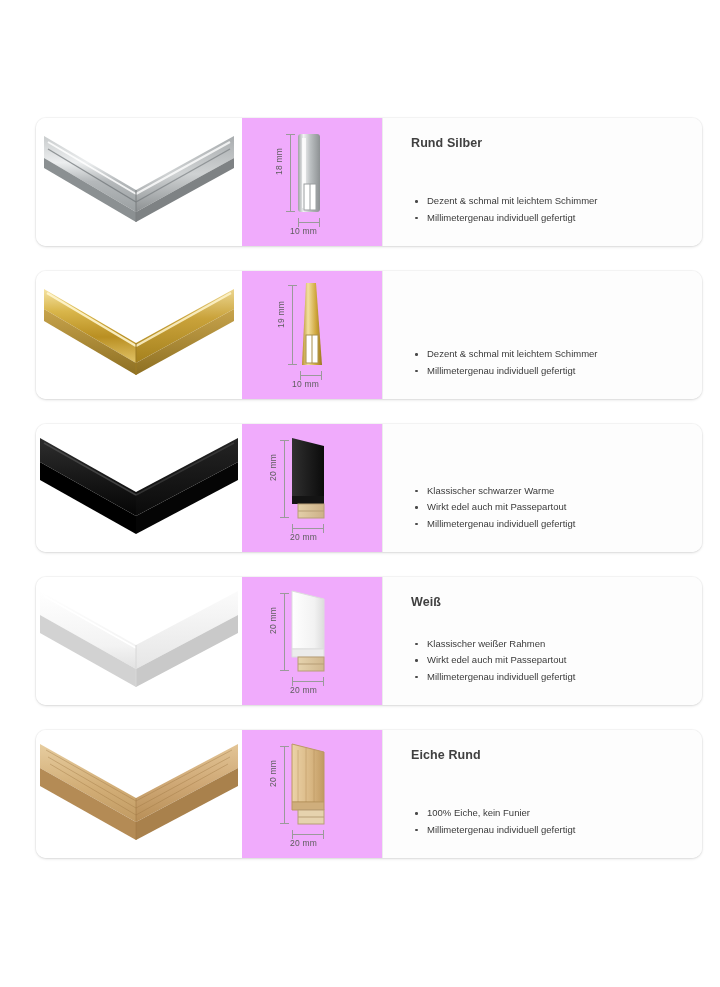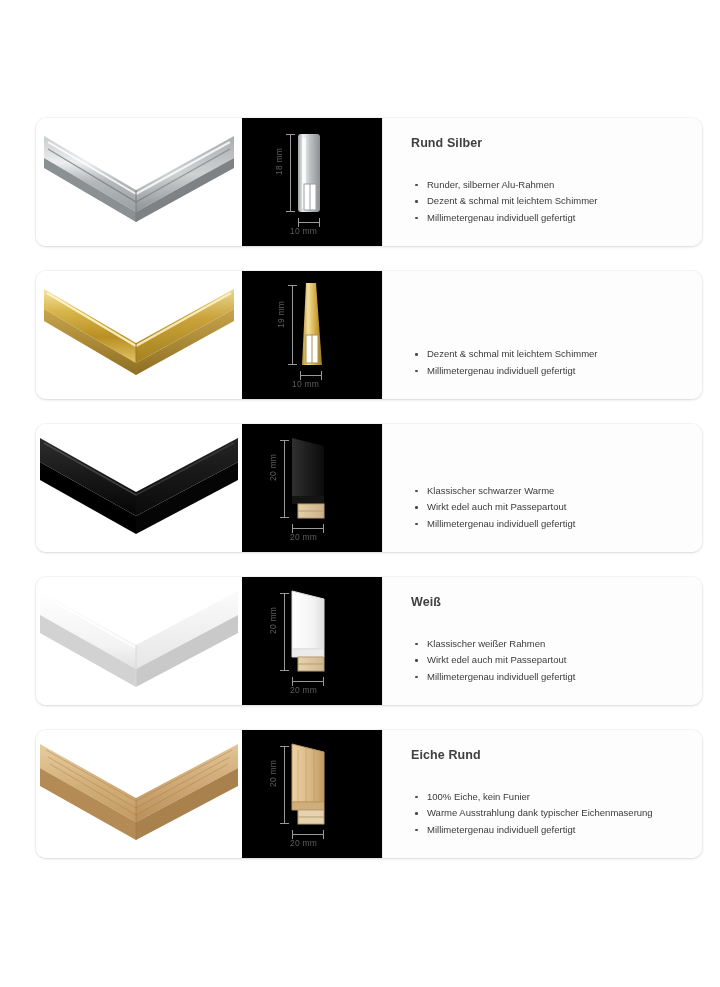--- a/index.html
+++ b/index.html
@@ -206,7 +206,6 @@
       <div class="info-cell">
         <h3 class="frame-title">Rund Silber</h3>
         <ul class="bullets">
-          <li>Runder, silberner Alu-Rahmen</li>
           <li>Dezent &amp; schmal mit leichtem Schimmer</li>
           <li>Millimetergenau individuell gefertigt</li>
         </ul>

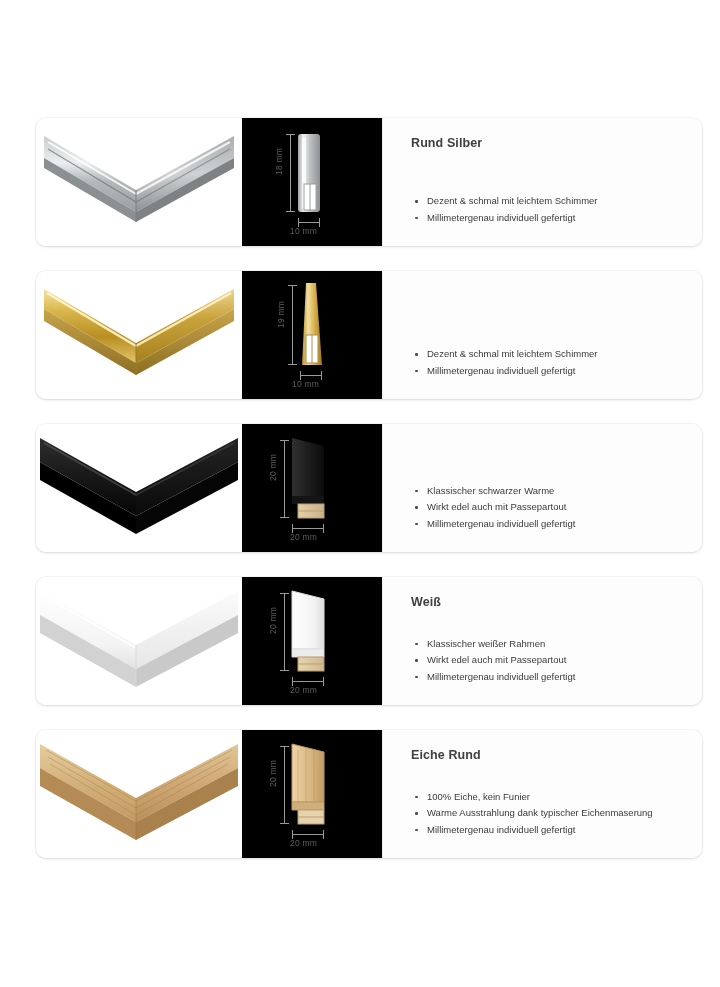--- a/index.html
+++ b/index.html
@@ -64,7 +64,7 @@
     width: 140px;
     flex: 0 0 140px;
     position: relative;
-    background: #000000;
+    background: #f0abfc;
     border-right: 1px solid #ececec;
   }
   .profile-art {

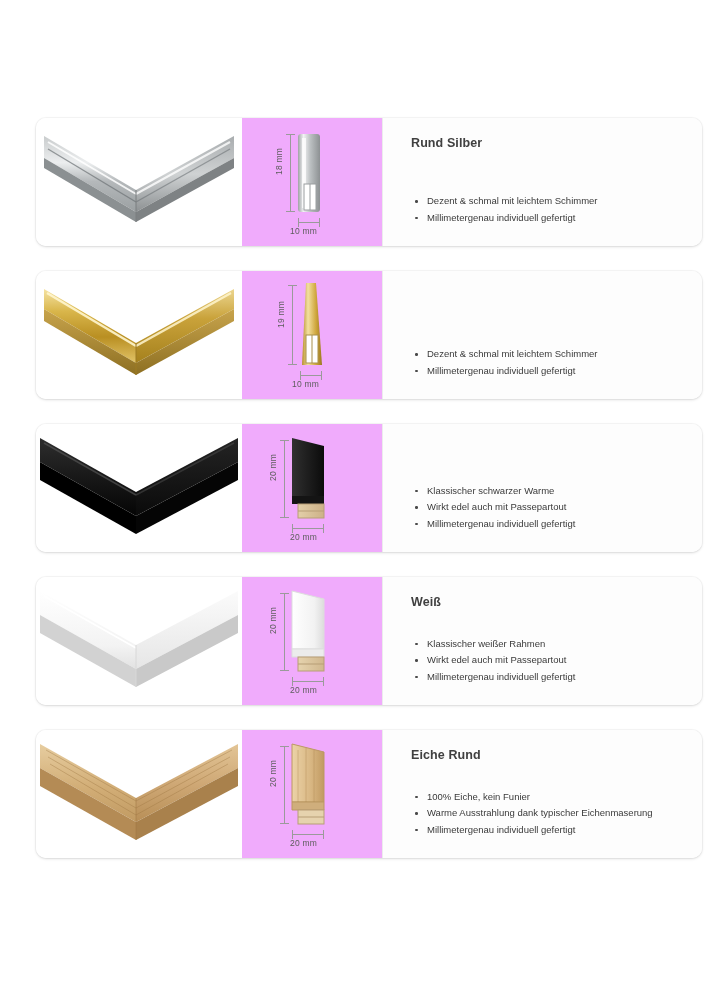--- a/index.html
+++ b/index.html
@@ -453,7 +453,6 @@
         <h3 class="frame-title">Eiche Rund</h3>
         <ul class="bullets">
           <li>100% Eiche, kein Funier</li>
-          <li>Warme Ausstrahlung dank typischer Eichenmaserung</li>
           <li>Millimetergenau individuell gefertigt</li>
         </ul>
       </div>

